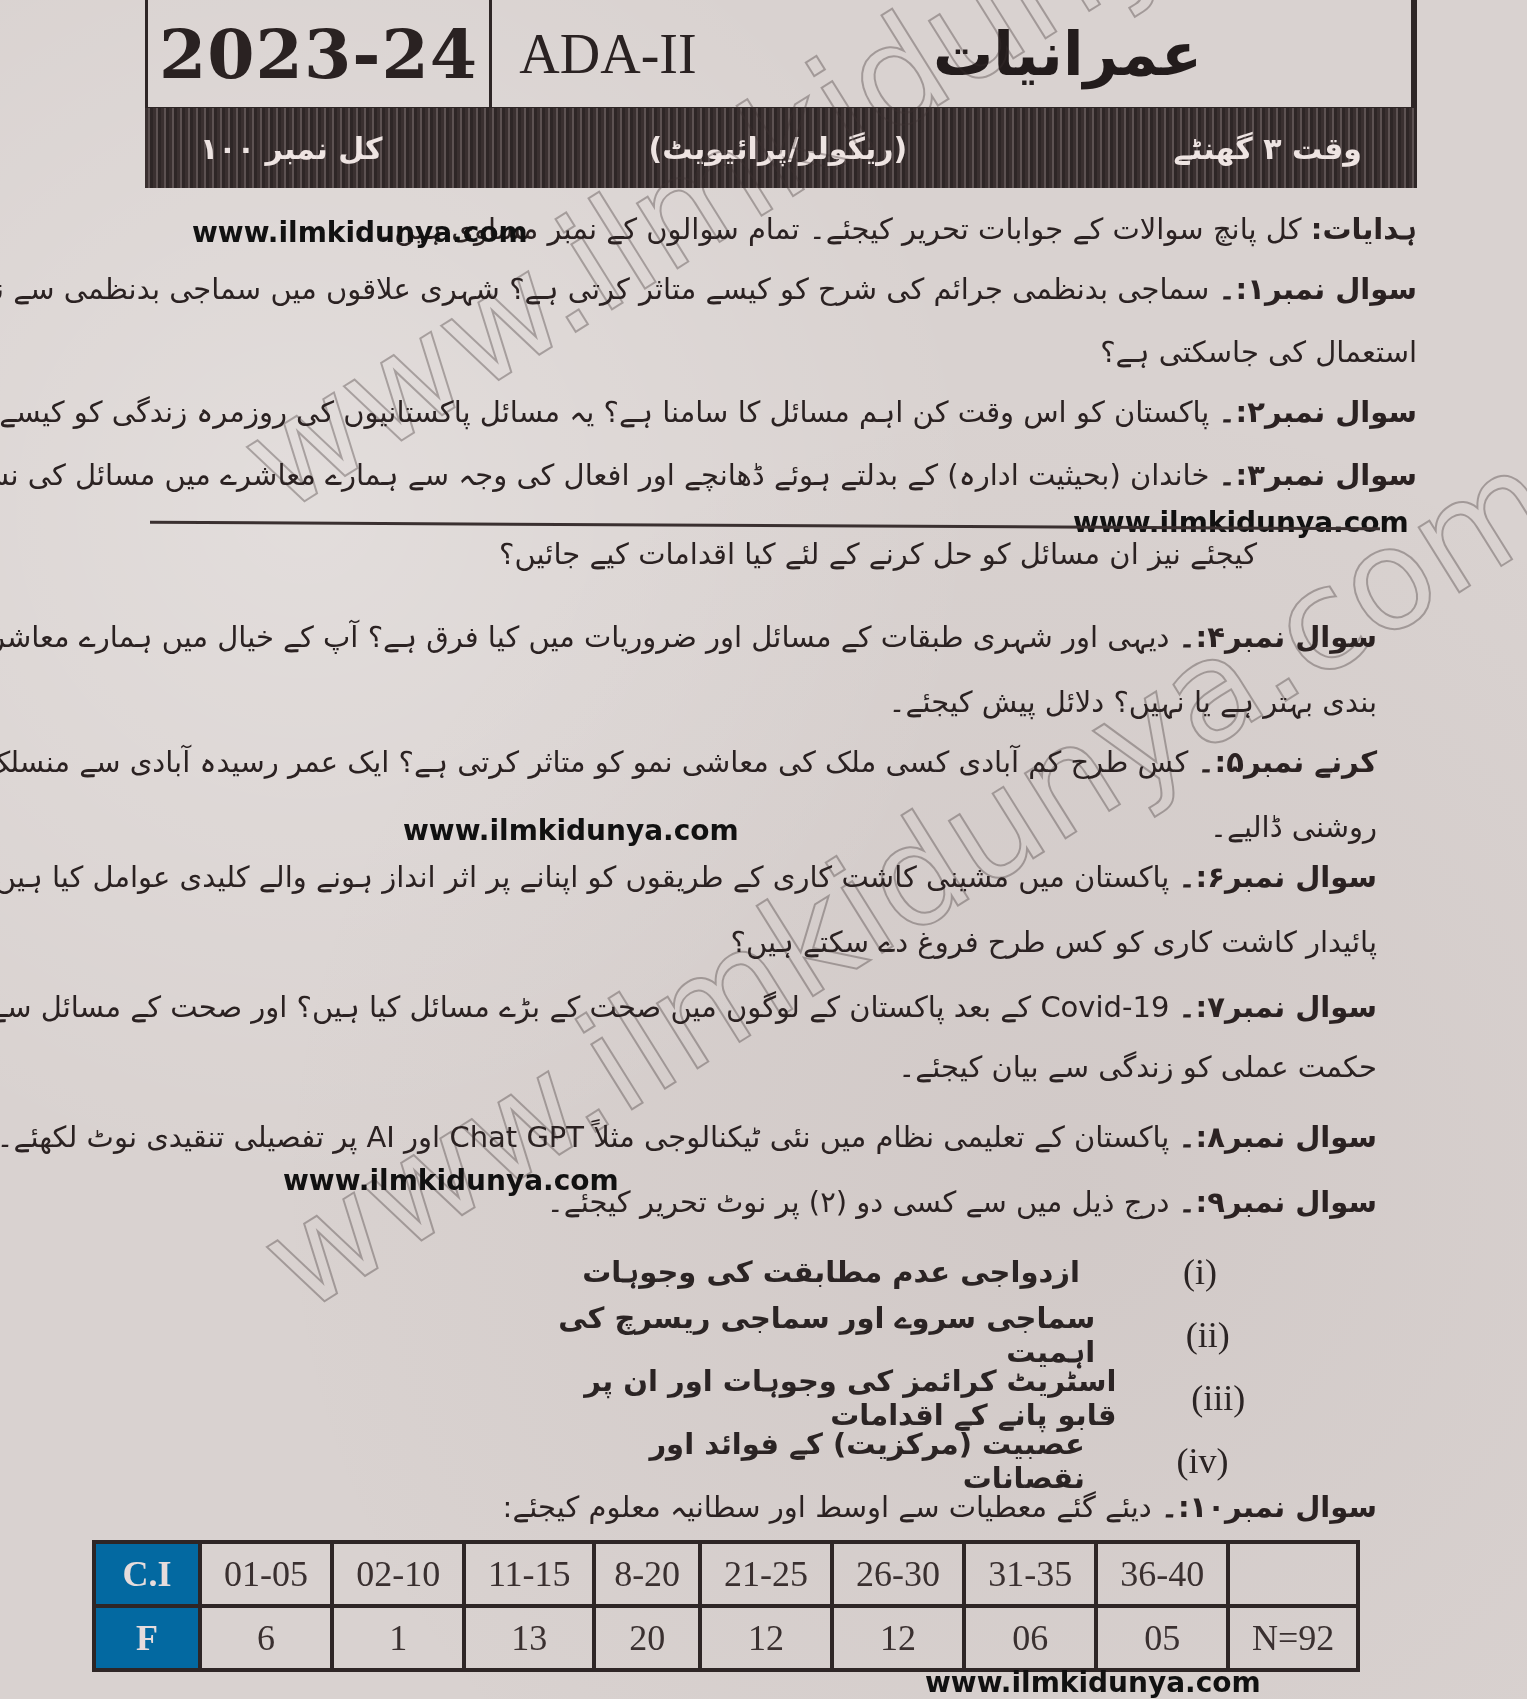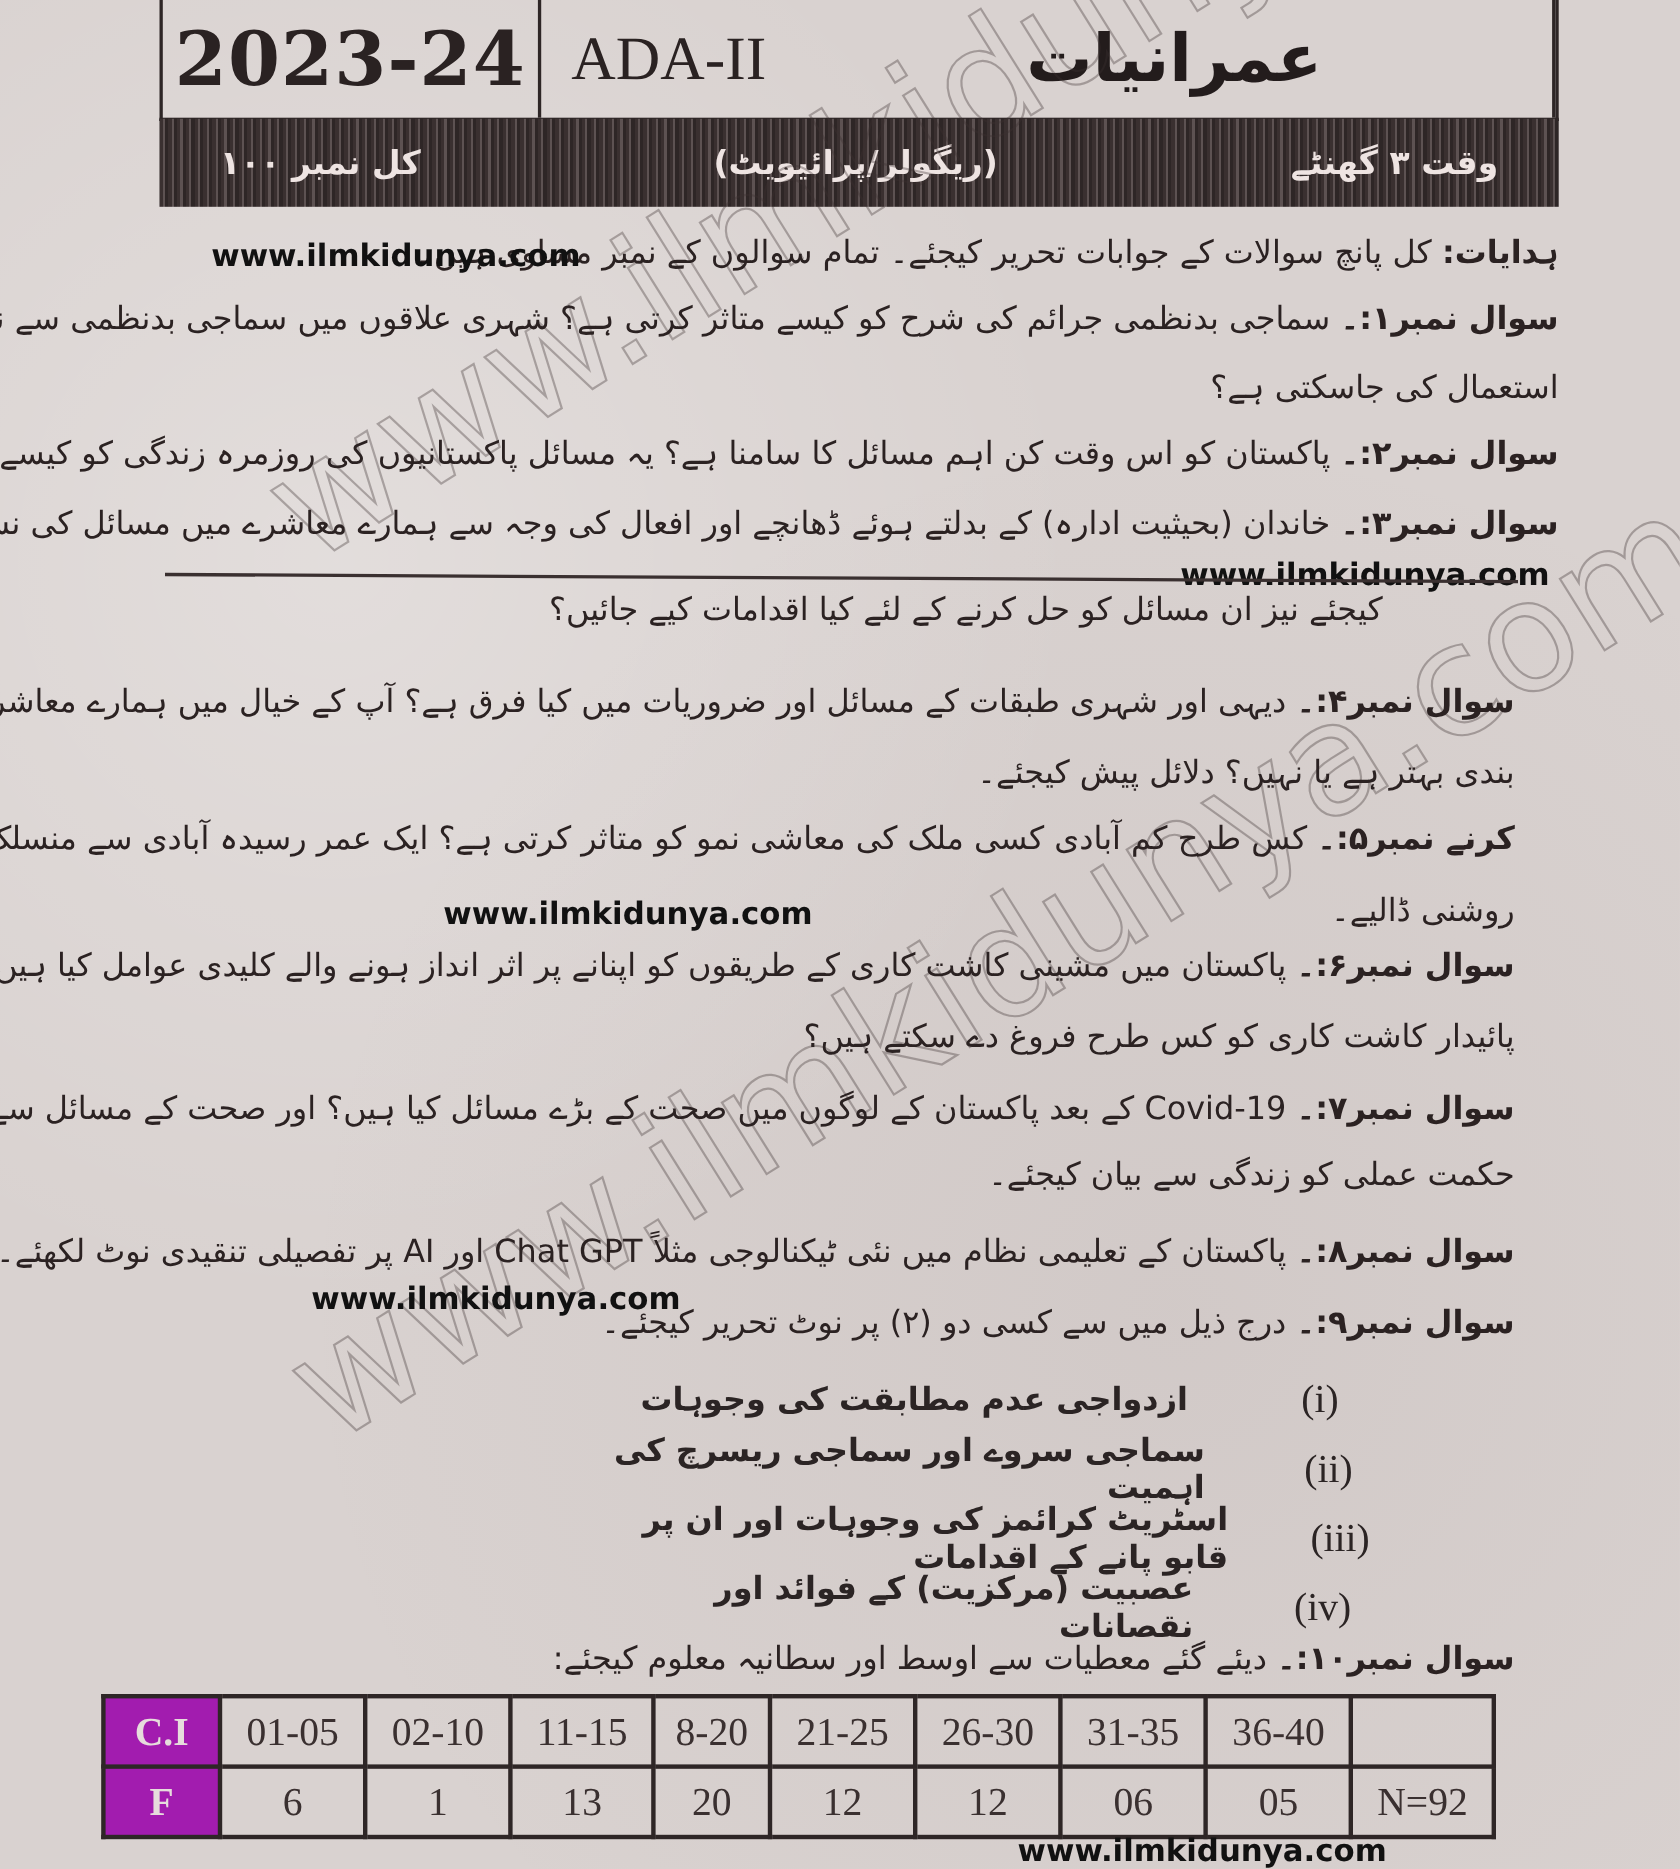--- a/index.html
+++ b/index.html
@@ -56,7 +56,7 @@
     border: 4px solid #2e2626; height: 58px; text-align: center;
     font-family: "Liberation Serif", serif; font-size: 36px; color: #3a3030;
   }
-  table.freq td.rowhdr { background: #a21caf; color: #e6dcdc; font-weight: bold; width: 100px; }
+  table.freq td.rowhdr { background: #0369a1; color: #e6dcdc; font-weight: bold; width: 100px; }
 </style>
 </head>
 <body>

